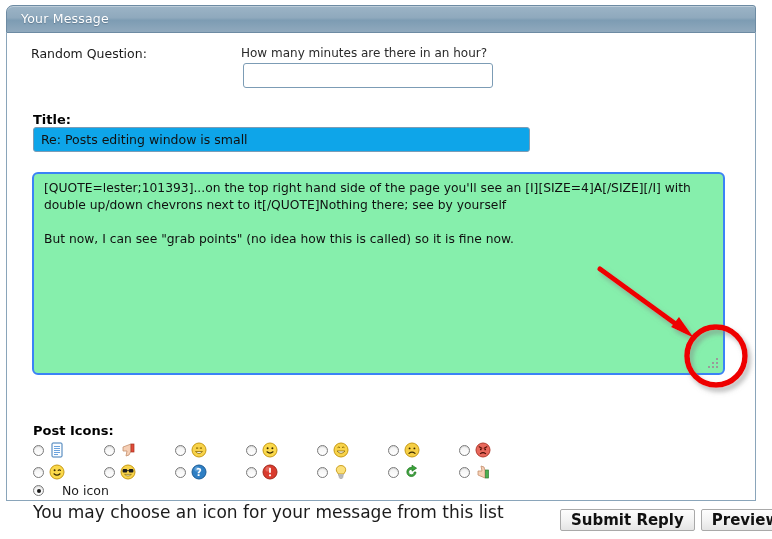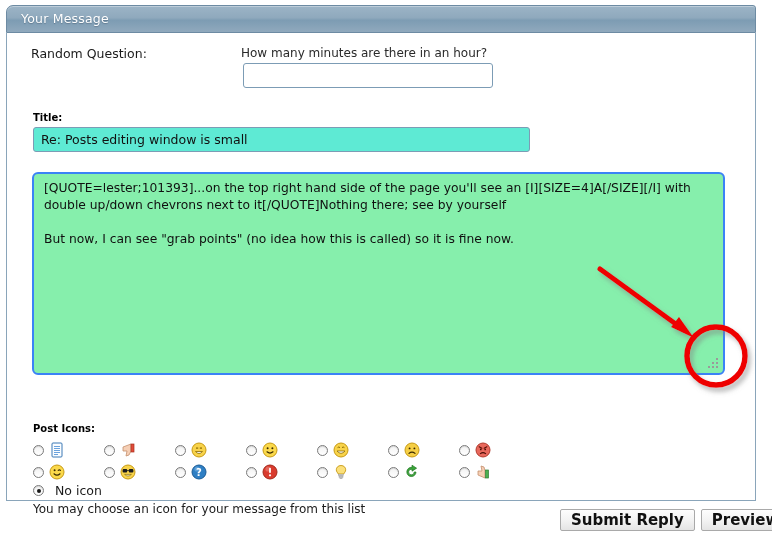--- a/index.html
+++ b/index.html
@@ -71,7 +71,7 @@
   }
   .label-bold {
     position: absolute;
-    font-size: 10px;
+    font-size: 13px;
     color: #000000;
     font-weight: bold;
     white-space: nowrap;

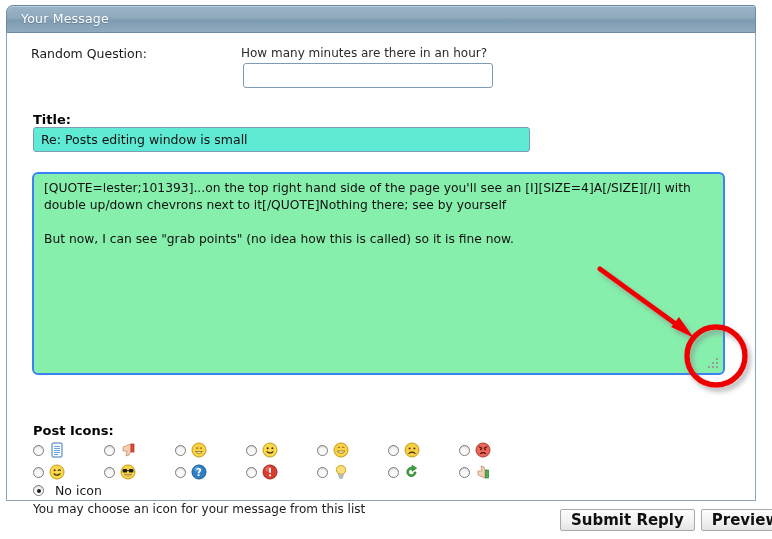--- a/index.html
+++ b/index.html
@@ -106,7 +106,7 @@
     top: 94px;
     width: 497px;
     height: 25px;
-    background: #5eead4;
+    background: #0ea5e9;
     border: 1px solid #7c9cb5;
     border-radius: 3px;
     padding: 2px 7px;

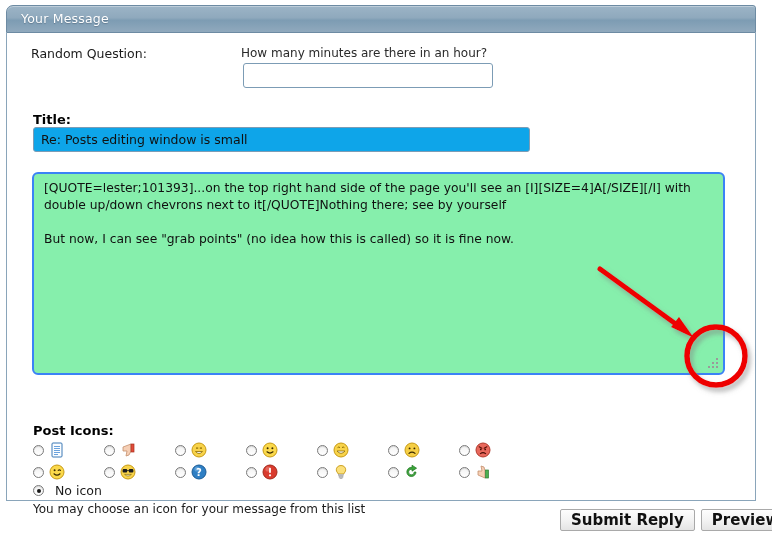--- a/index.html
+++ b/index.html
@@ -205,7 +205,7 @@
     top: 450px;
     display: flex;
     align-items: center;
-    gap: 11px;
+    gap: 18px;
     text-align: center;
   }
   .noicon-label {

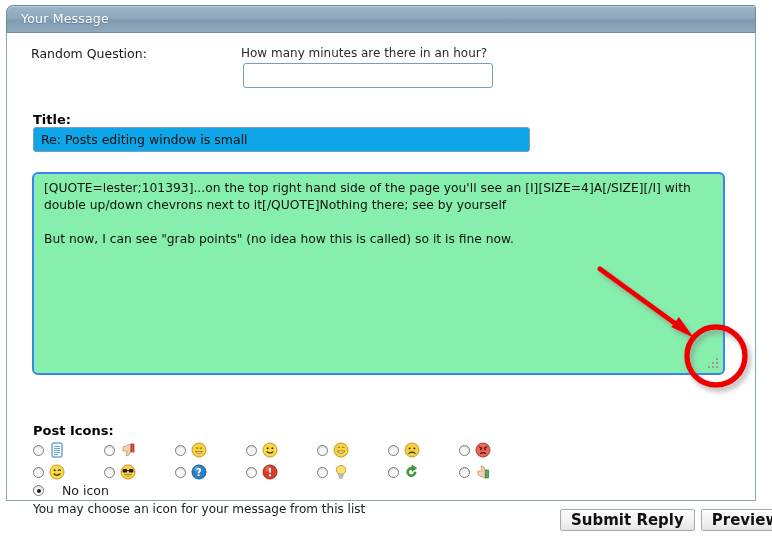--- a/index.html
+++ b/index.html
@@ -216,7 +216,7 @@
     position: absolute;
     left: 26px;
     top: 469px;
-    font-size: 12px;
+    font-size: 17px;
     color: #1b1b1b;
     white-space: nowrap;
   }

